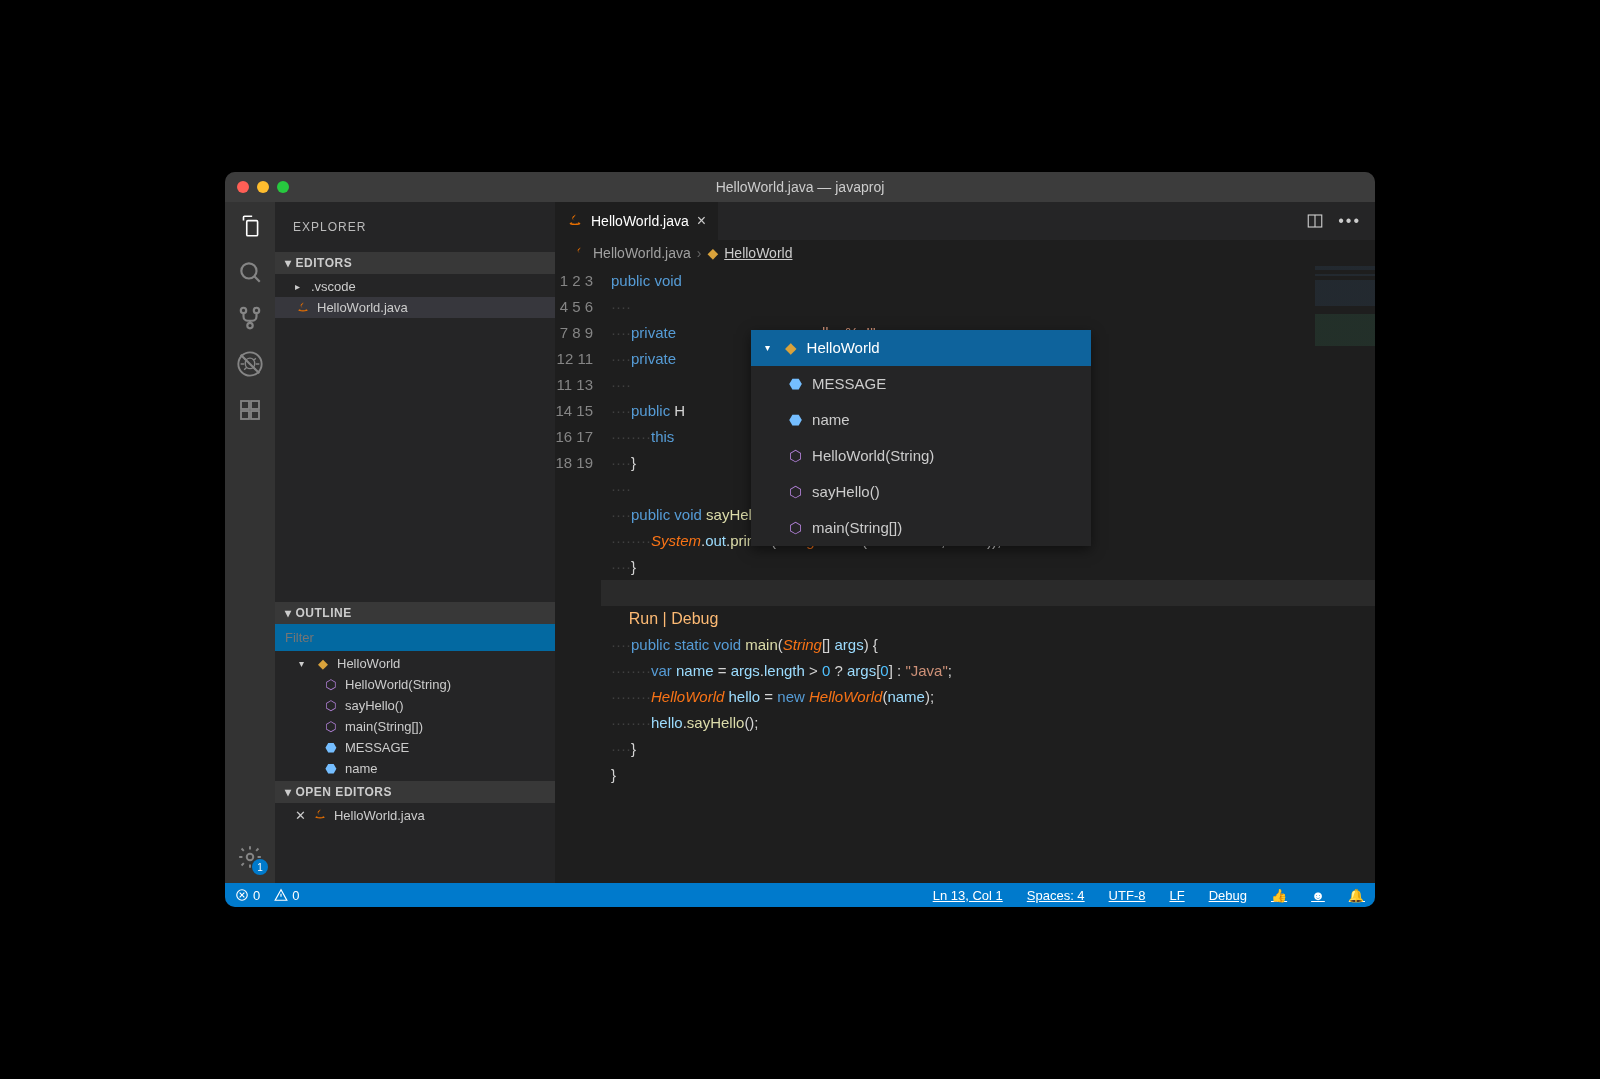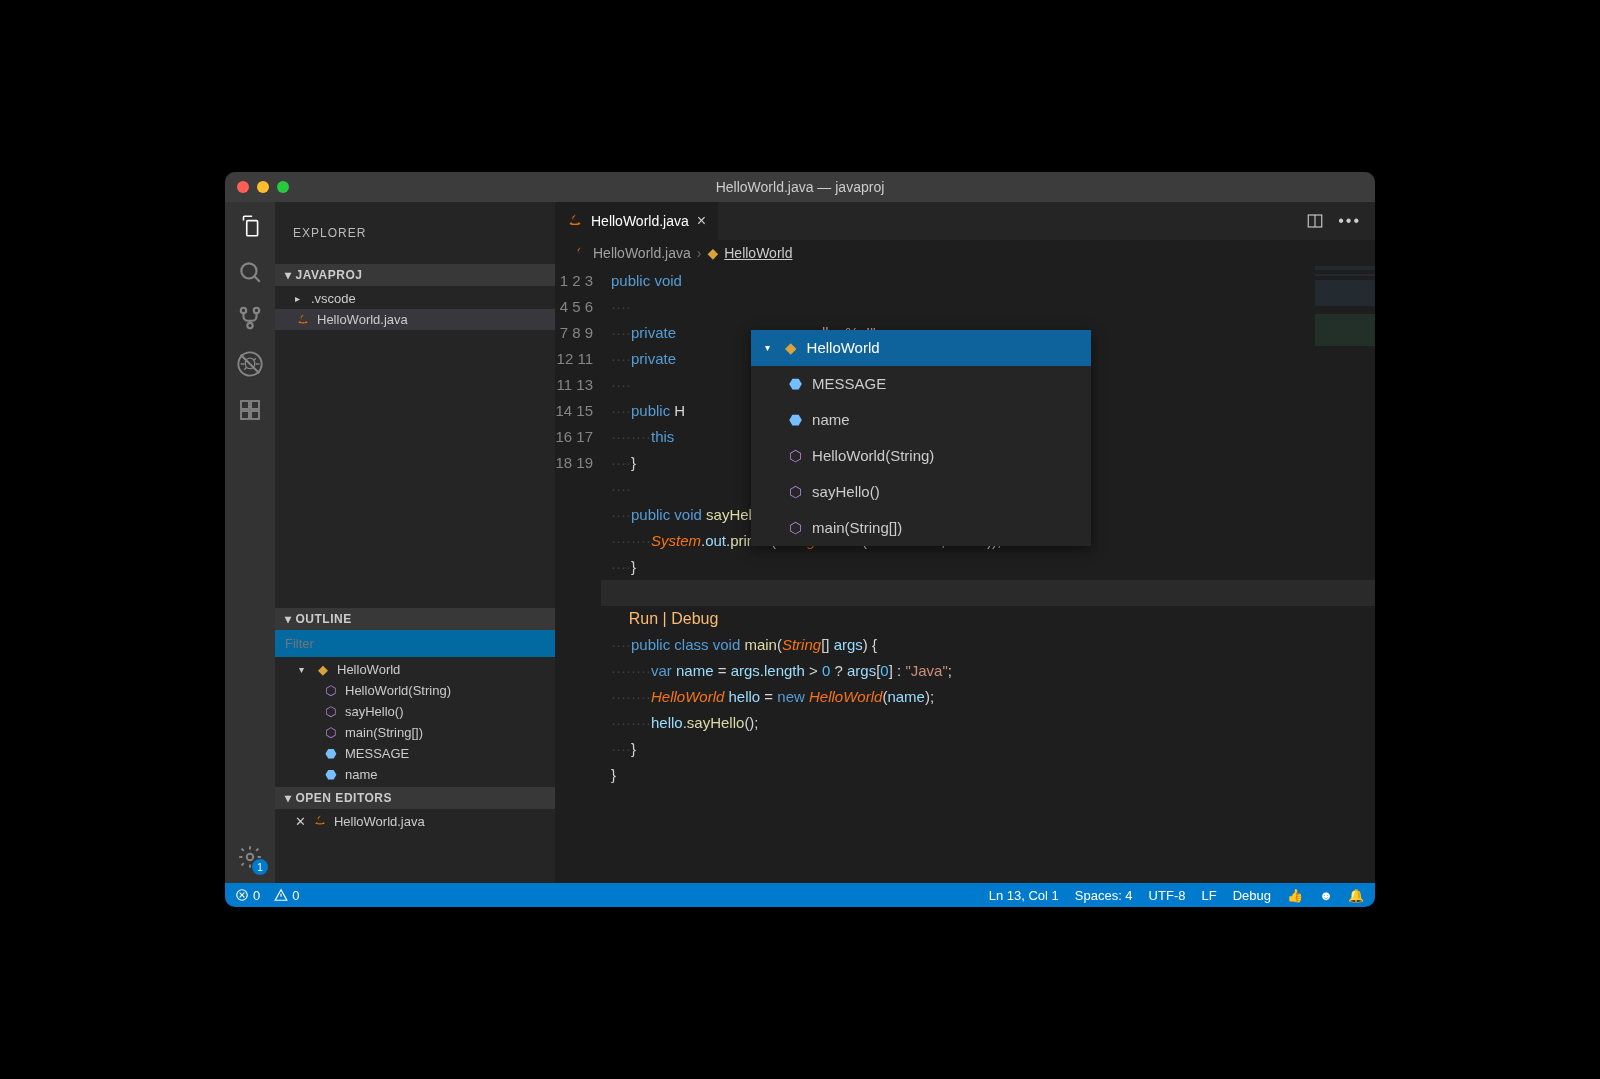--- a/index.html
+++ b/index.html
@@ -18,7 +18,7 @@
 .act-icon.active { color: #fff; }
 .badge { position: absolute; bottom: 8px; right: -4px; background: #007acc; color: #fff; border-radius: 50%; width: 16px; height: 16px; font-size: 10px; display: flex; align-items: center; justify-content: center; }
 .sidebar { width: 280px; background: #252526; display: flex; flex-direction: column; color: #ccc; font-size: 13px; overflow: hidden; }
-.sb-title { padding: 24px 18px; font-size: 12px; letter-spacing: 1px; color: #bbb; }
+.sb-title { padding: 18px 18px; font-size: 12px; letter-spacing: 1px; color: #bbb; }
 .sb-section { background: #383838; padding: 4px 10px; font-size: 12px; font-weight: 600; letter-spacing: .5px; color: #ccc; display: flex; align-items: center; gap: 4px; cursor: pointer; }
 .tree { padding: 2px 0; }
 .tree-row { display: flex; align-items: center; gap: 6px; padding: 3px 10px 3px 20px; cursor: pointer; }

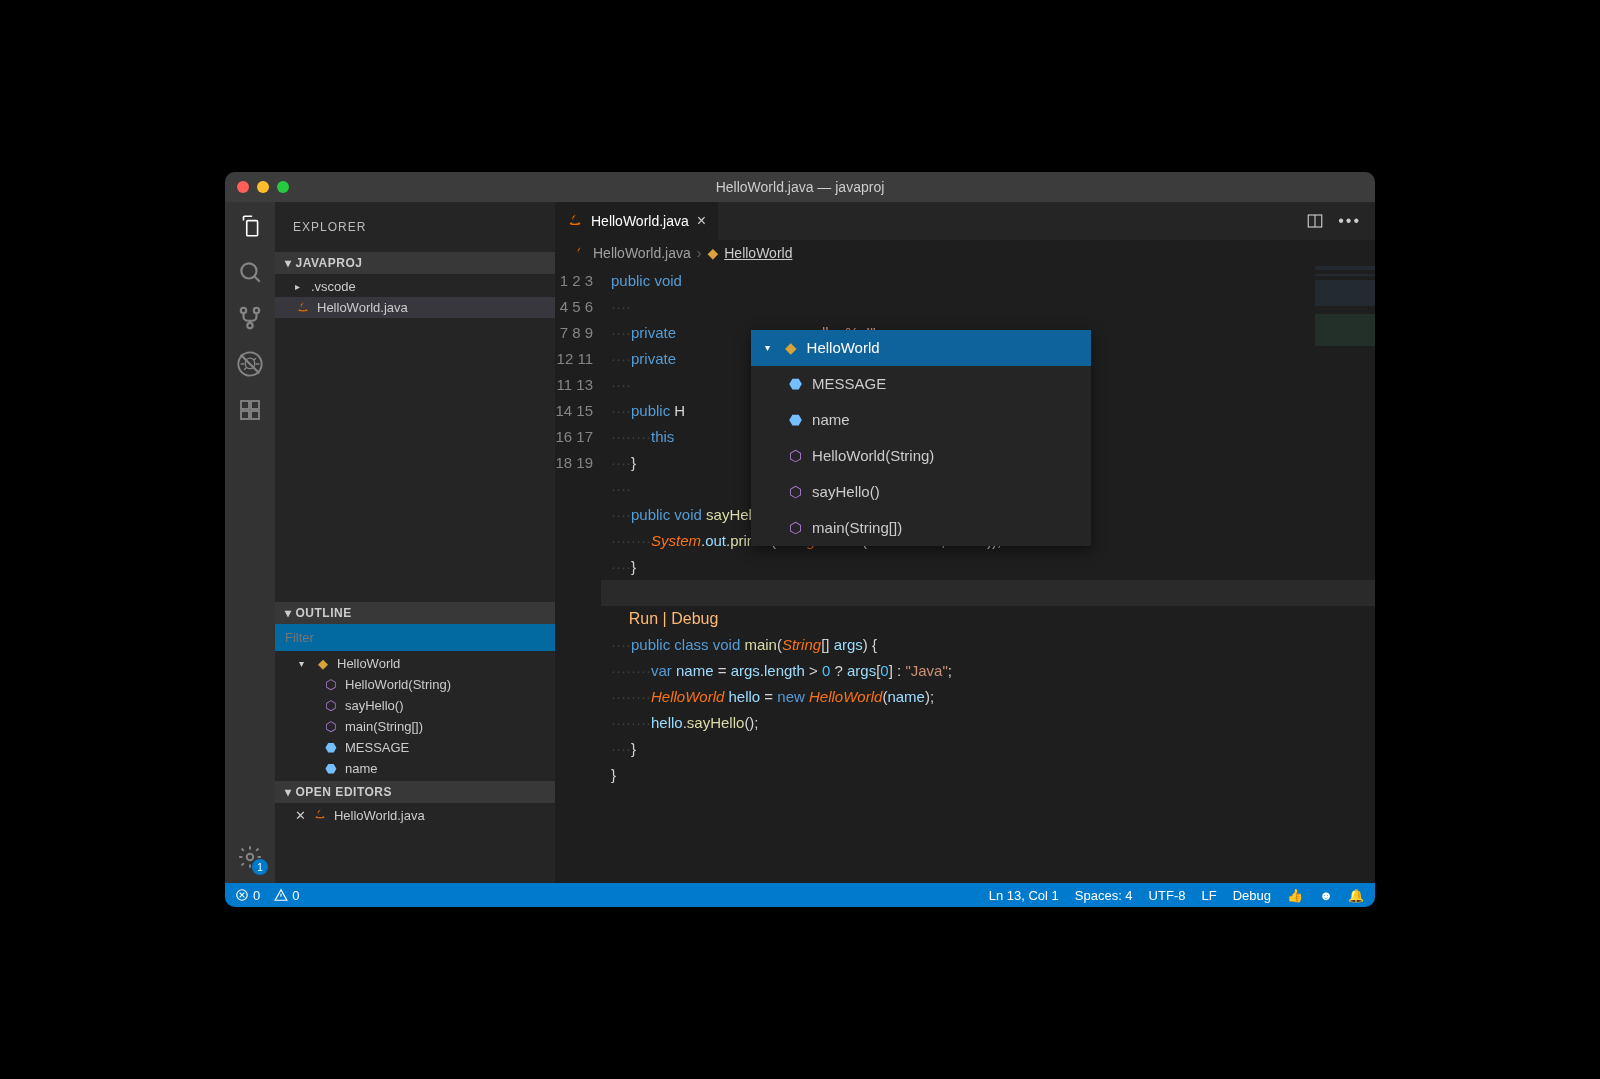--- a/index.html
+++ b/index.html
@@ -130,7 +130,7 @@
 
       <div class="sb-section">
         <span class="chev">▾</span>
-        <span>JAVAPROJ</span>
+        <span>EDITORS</span>
       </div>
       <div class="tree section-body">
         <div class="tree-row">

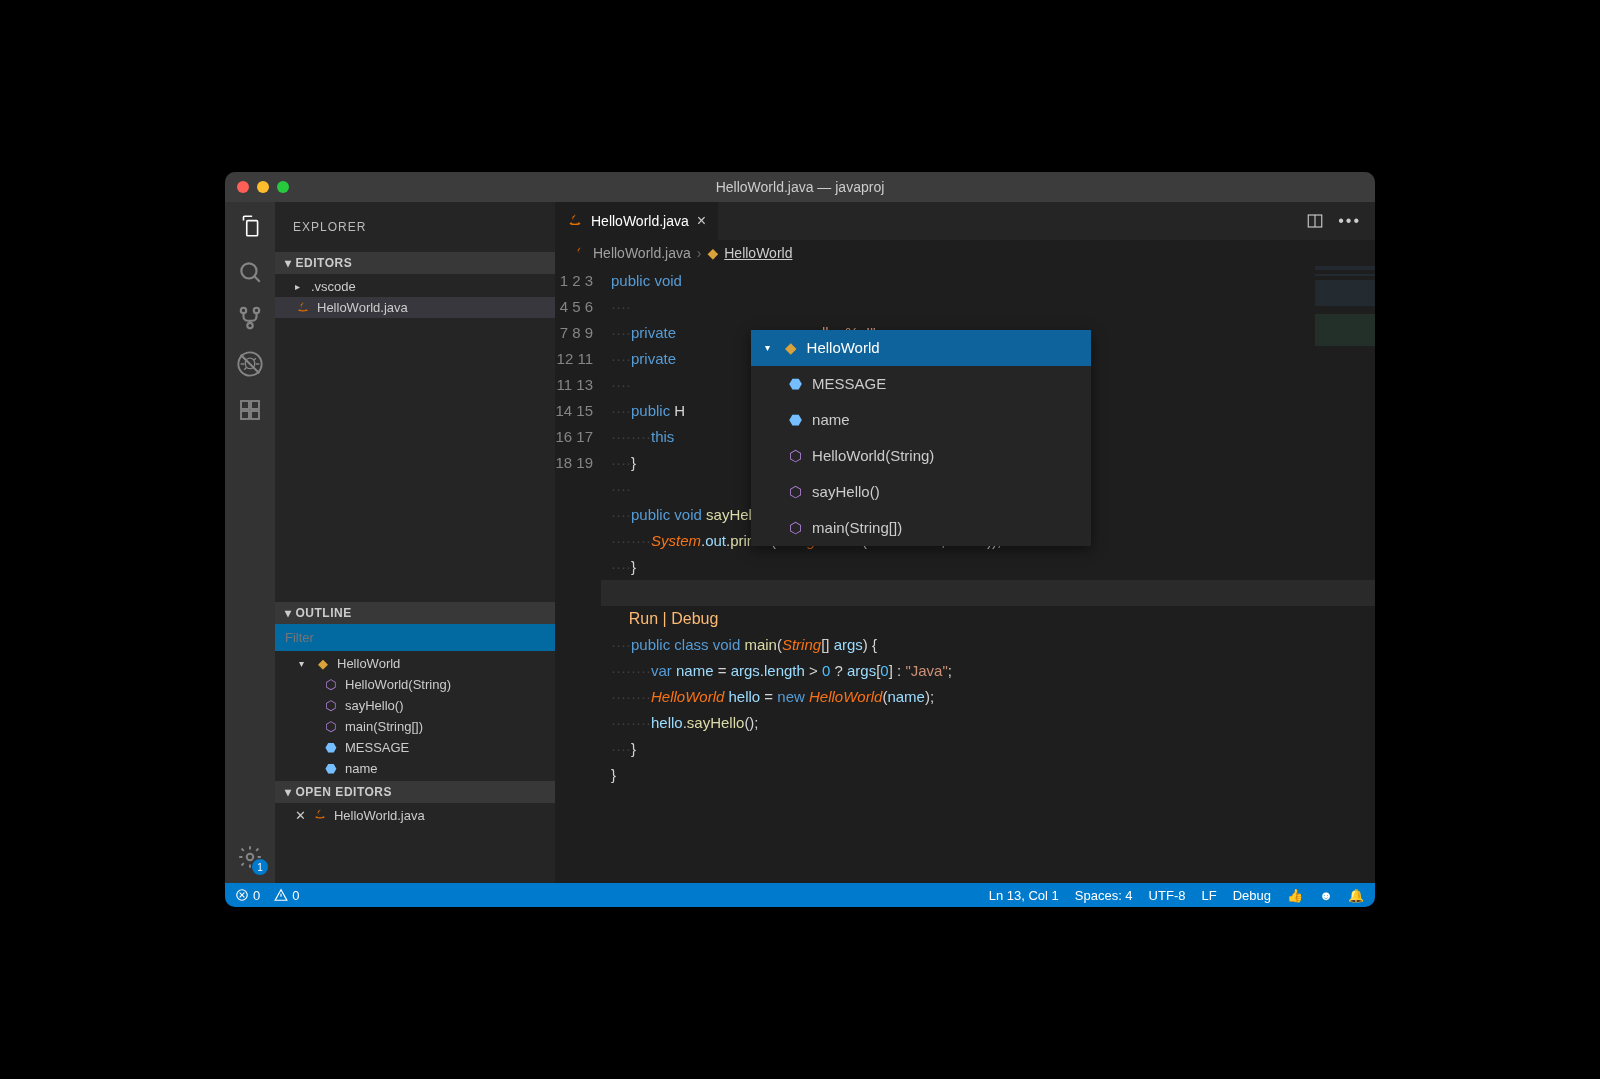--- a/index.html
+++ b/index.html
@@ -271,7 +271,7 @@
 <span class="dots">········</span><span class="ty">System</span>.<span class="var">out</span>.<span class="fn">println</span>(<span class="ty">String</span>.<span class="fn">format</span>(<span class="const">MESSAGE</span>, <span class="var">name</span>));
 <span class="dots">····</span>}
 <span class="line13"> </span><span class="codelens">    <span>Run | Debug</span></span>
-<span class="dots">····</span><span class="kw">public</span> <span class="kw">class</span> <span class="kw">void</span> <span class="fn">main</span>(<span class="ty">String</span>[] <span class="var">args</span>) {
+<span class="dots">····</span><span class="kw">public</span> <span class="kw">static</span> <span class="kw">void</span> <span class="fn">main</span>(<span class="ty">String</span>[] <span class="var">args</span>) {
 <span class="dots">········</span><span class="kw">var</span> <span class="var">name</span> = <span class="var">args</span>.<span class="var">length</span> &gt; <span class="const">0</span> ? <span class="var">args</span>[<span class="const">0</span>] : <span class="str">"Java"</span>;
 <span class="dots">········</span><span class="ty">HelloWorld</span> <span class="var">hello</span> = <span class="kw">new</span> <span class="ty">HelloWorld</span>(<span class="var">name</span>);
 <span class="dots">········</span><span class="var">hello</span>.<span class="fn">sayHello</span>();

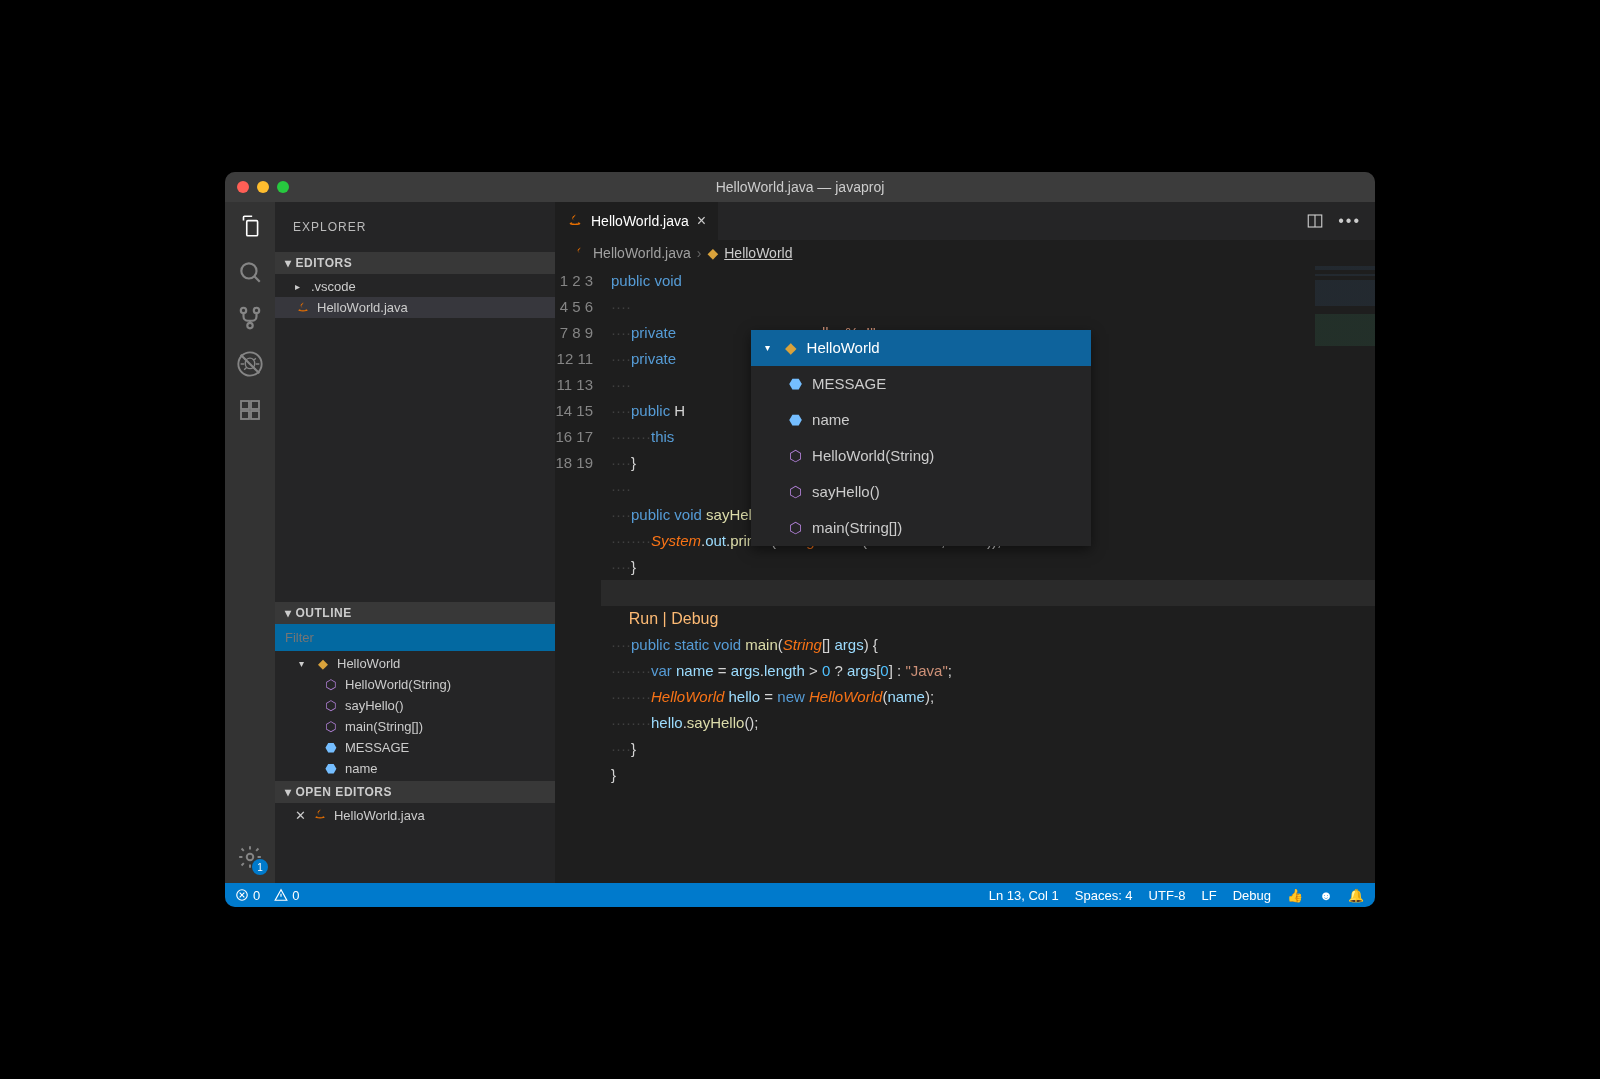--- a/index.html
+++ b/index.html
@@ -54,7 +54,7 @@
 .dd-row .chev { width: 10px; font-size: 10px; }
 .sym-class { color: #d9a23b; } .sym-field { color: #75beff; } .sym-method { color: #b180d7; }
 .statusbar { height: 24px; background: #007acc; display: flex; align-items: center; color: #fff; font-size: 13px; padding: 0 10px; gap: 14px; }
-.statusbar .right { margin-left: auto; display: flex; align-items: center; gap: 16px; }
+.statusbar .right { margin-left: auto; display: flex; align-items: center; gap: 24px; text-decoration: underline; }
 .sb-item { display: flex; align-items: center; gap: 4px; cursor: pointer; }
 svg { display: block; }
 .flex1 { flex: 1; }

